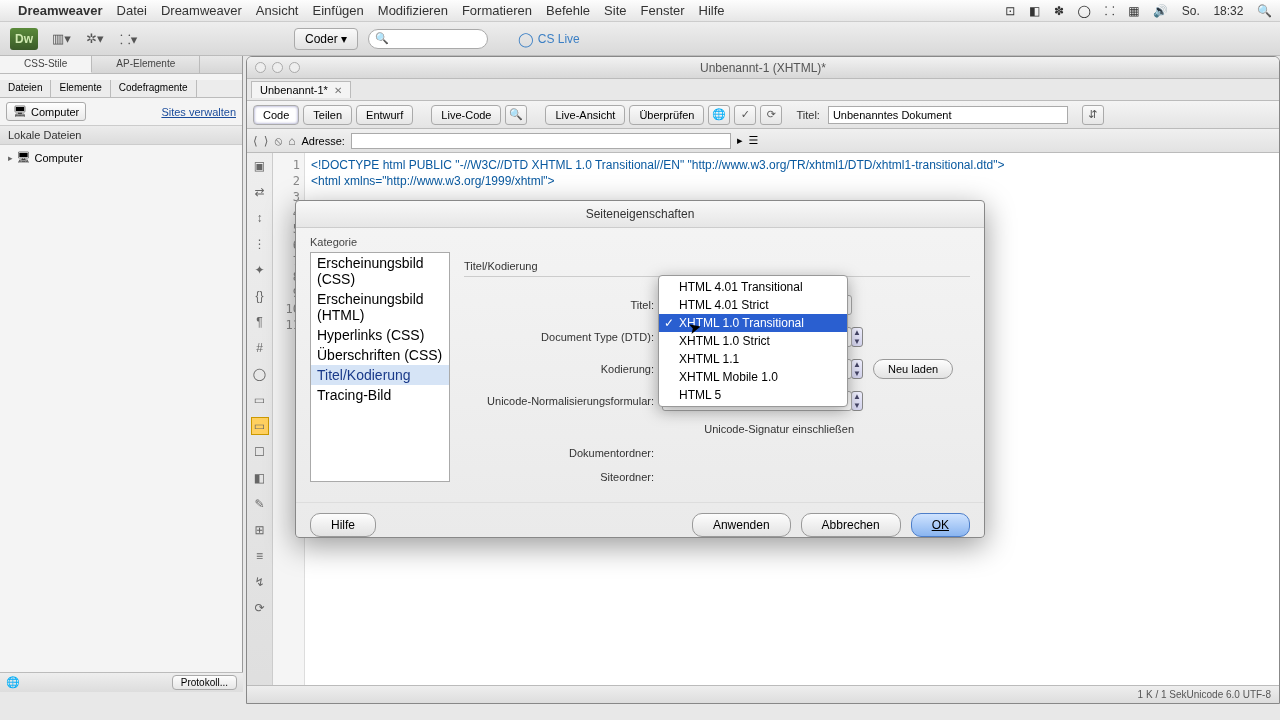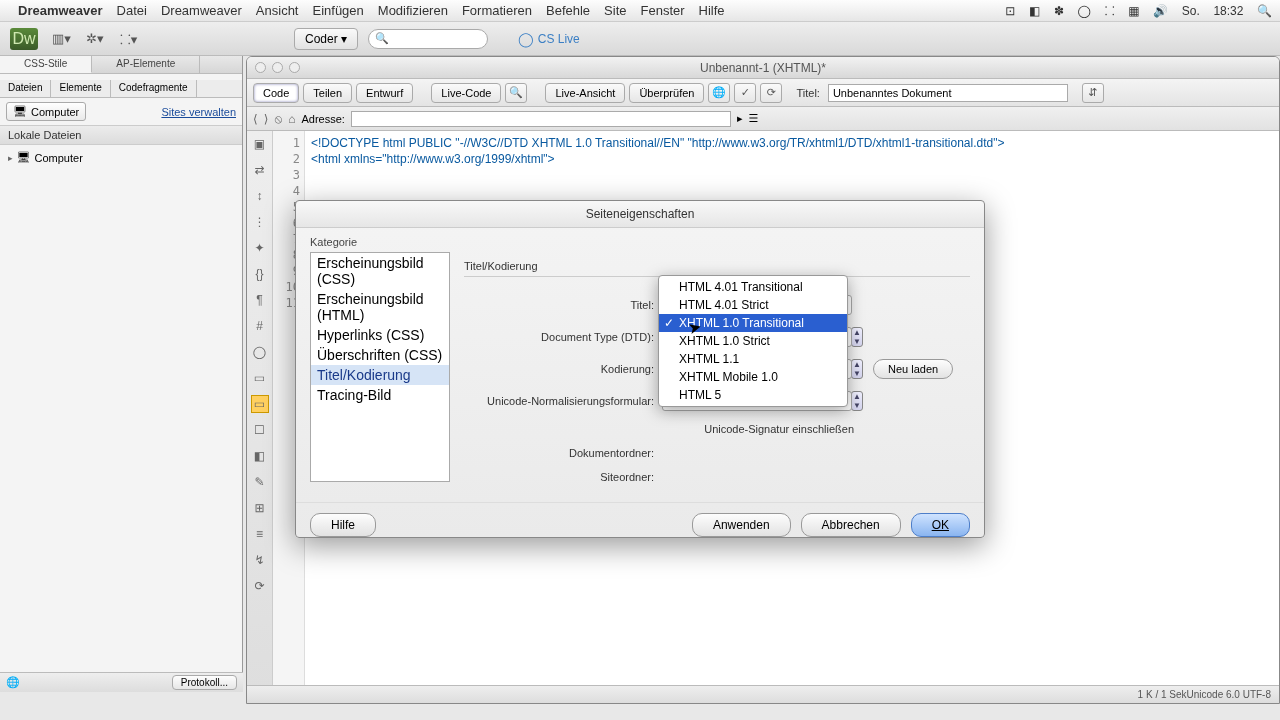--- a/index.html
+++ b/index.html
@@ -16,7 +16,7 @@
 
 
 .dw-toolbar { height: 34px; background: linear-gradient(#eee,#d9d9d9); border-bottom: 1px solid #bbb; display: flex; align-items: center; padding: 0 10px; }
-.dw-toolbar .logo { width: 28px; height: 22px; background: linear-gradient(#5a8a3a,#3a5a28); color: #cfe8b0; font-weight: normal; font-size: 16px; display: flex; align-items: center; justify-content: center; border-radius: 3px; margin-right: 14px; }
+.dw-toolbar .logo { width: 28px; height: 22px; background: linear-gradient(#5a8a3a,#3a5a28); color: #cfe8b0; font-weight: bold; font-size: 12px; display: flex; align-items: center; justify-content: center; border-radius: 3px; margin-right: 14px; }
 .dw-toolbar .ico { width: 24px; height: 20px; margin-right: 10px; color: #555; font-size: 13px; display: flex; align-items: center; }
 .dw-toolbar .coder { background: linear-gradient(#fafafa,#e2e2e2); border: 1px solid #aaa; border-radius: 4px; padding: 3px 10px; font-size: 12px; margin-left: 140px; }
 .dw-toolbar .search { margin-left: 10px; height: 20px; width: 120px; border: 1px solid #aaa; border-radius: 10px; background: #fff; display: flex; align-items: center; padding: 0 6px; color: #999; font-size: 11px; }

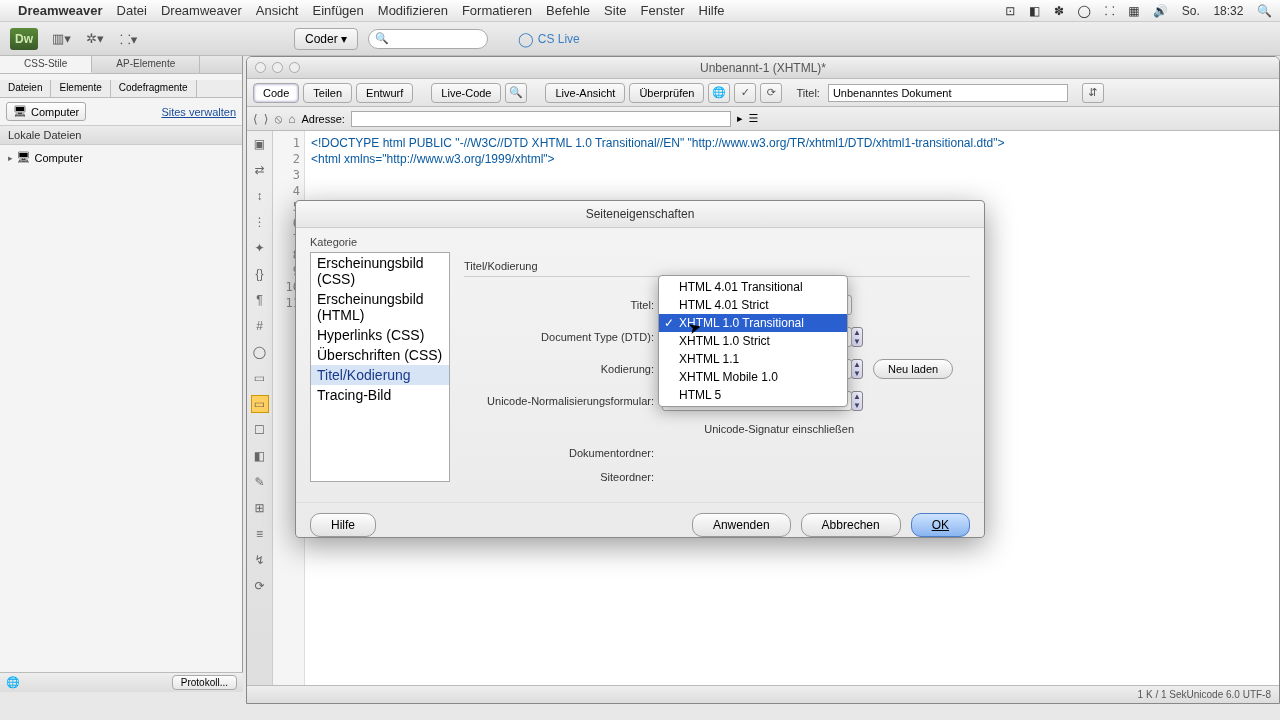--- a/index.html
+++ b/index.html
@@ -184,6 +184,12 @@
       </div>
     <span class="title">Unbenannt-1 (XHTML)*</span>
   </div>
+  <div class="doc-tab">
+    <div class="t">
+        <span>Unbenannt-1*</span>
+        <span class="close">✕</span>
+      </div>
+  </div>
   <div class="doc-toolbar">
     <div class="vbtn active">Code</div>
     <div class="vbtn">Teilen</div>

